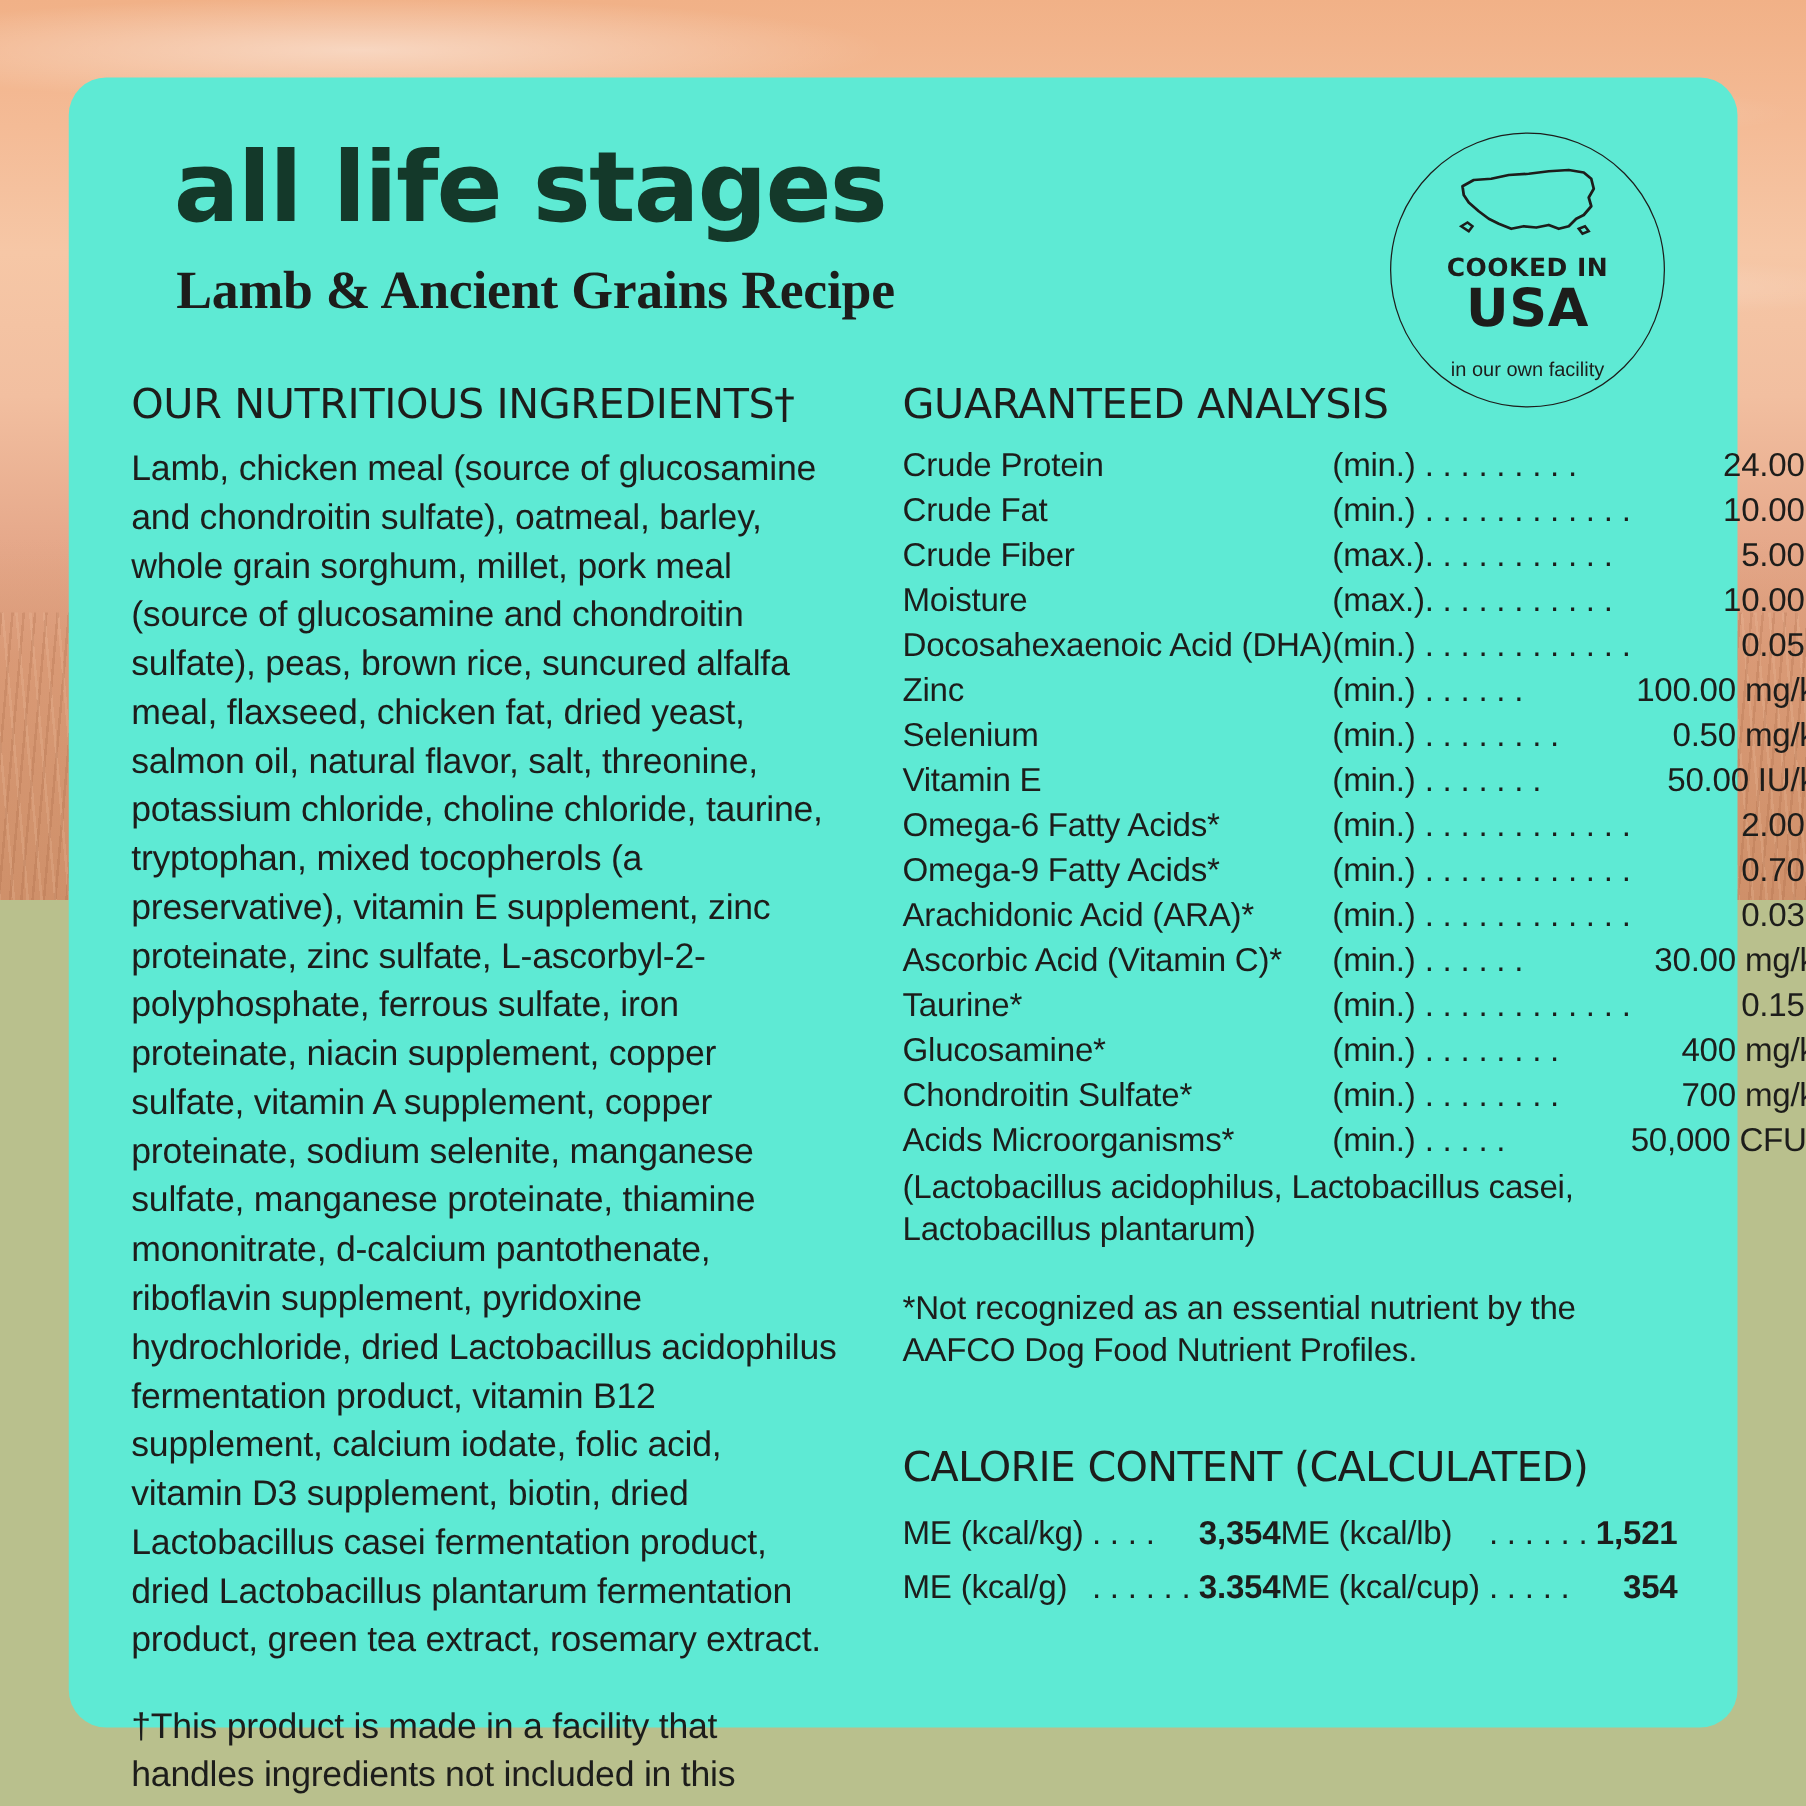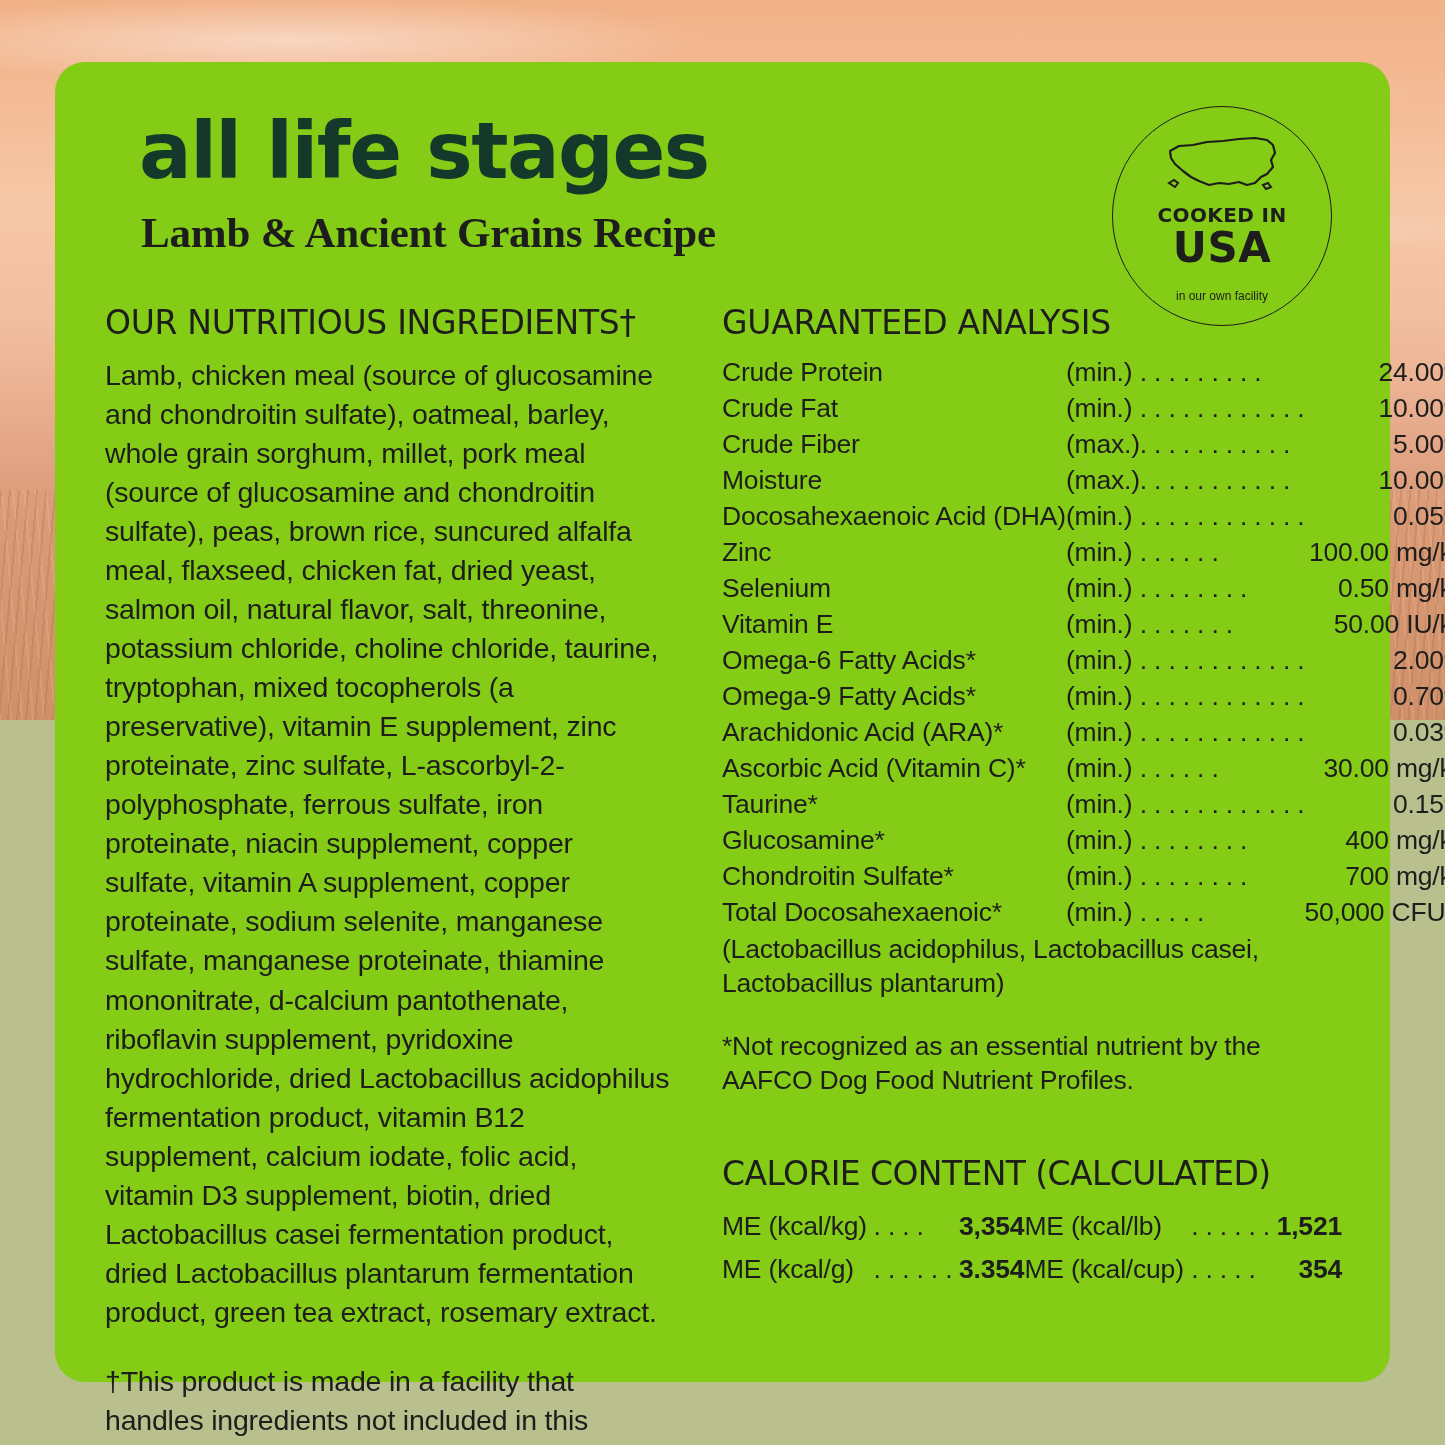--- a/index.html
+++ b/index.html
@@ -78,7 +78,7 @@
     top: 62px;
     width: 1335px;
     height: 1320px;
-    background: #84cc16;
+    background: #5eead4;
     border-radius: 30px;
     box-sizing: border-box;
     padding: 44px 48px 40px 48px;

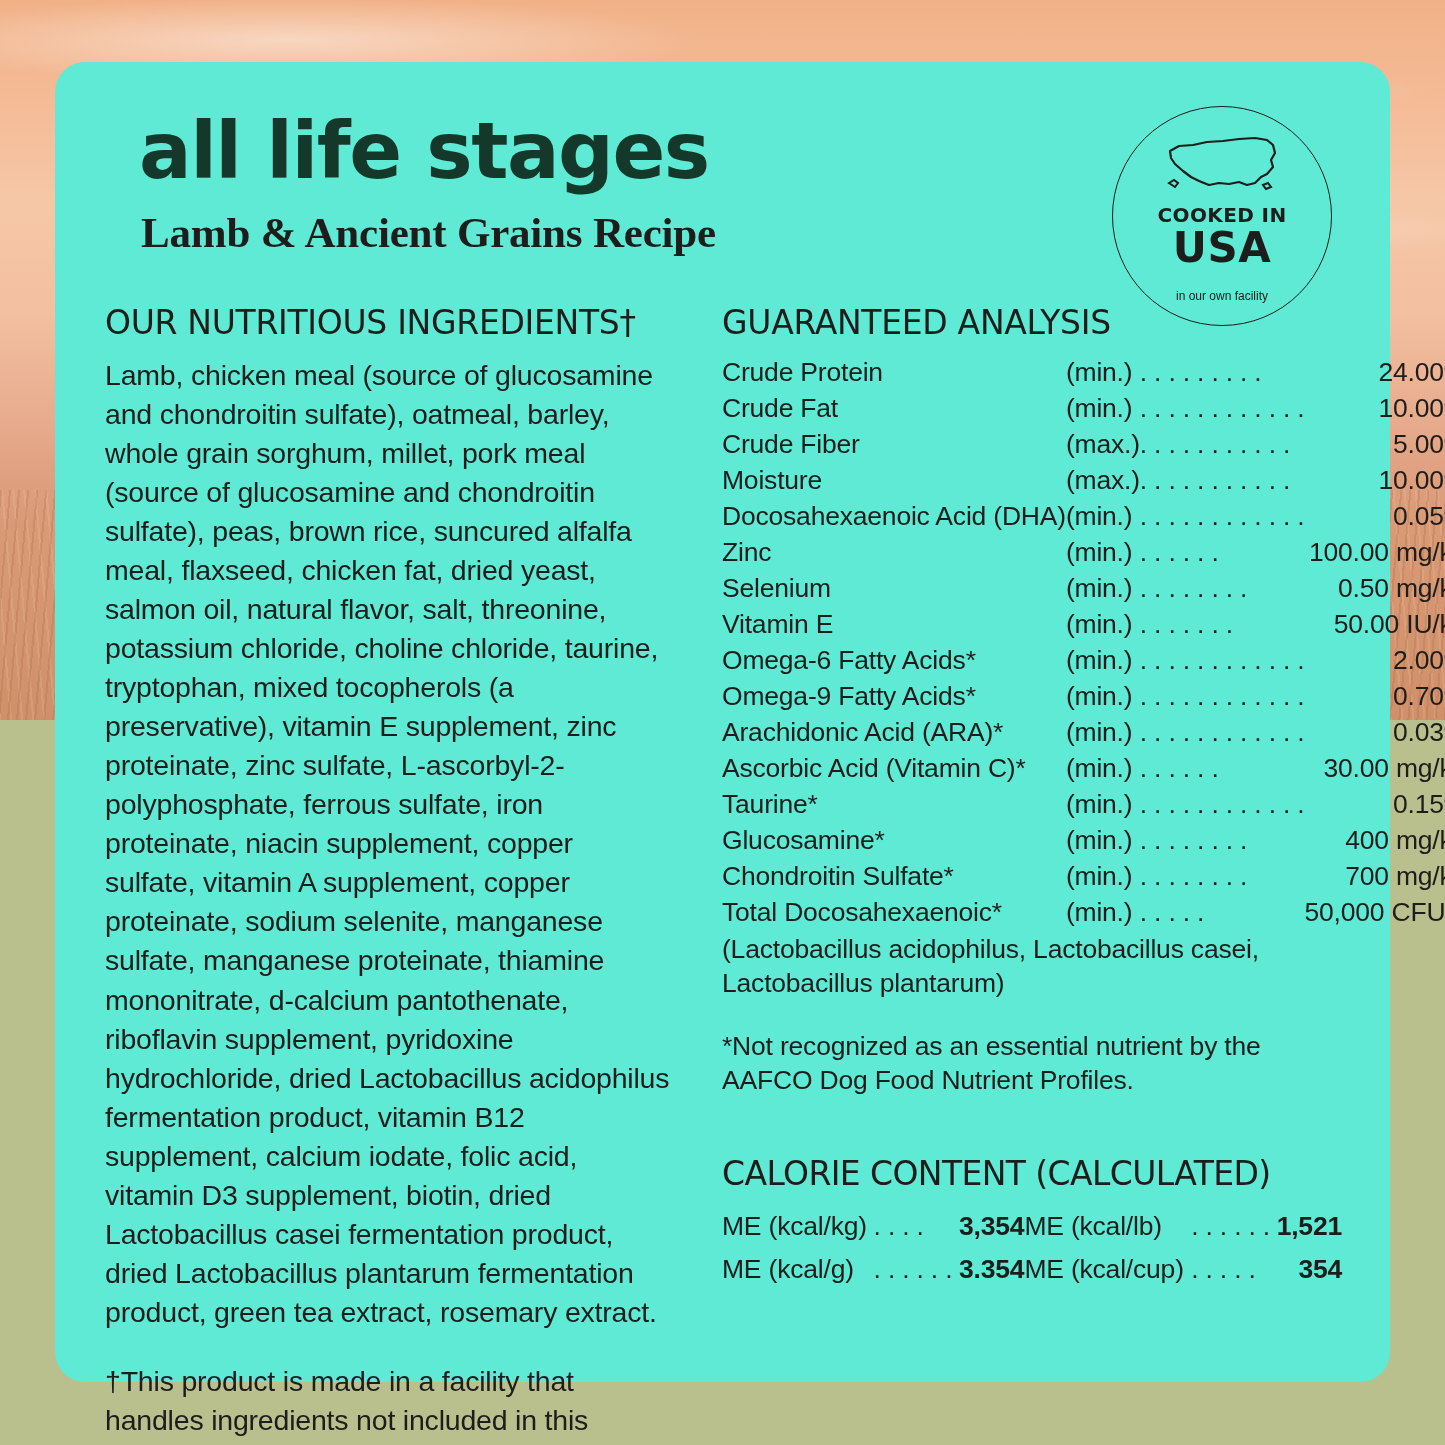--- a/index.html
+++ b/index.html
@@ -144,7 +144,7 @@
   }
   .usa-line3 {
     font-family: "Liberation Sans", sans-serif;
-    font-size: 12px;
+    font-size: 16px;
     color: #1d1d1b;
     margin-top: 20px;
   }

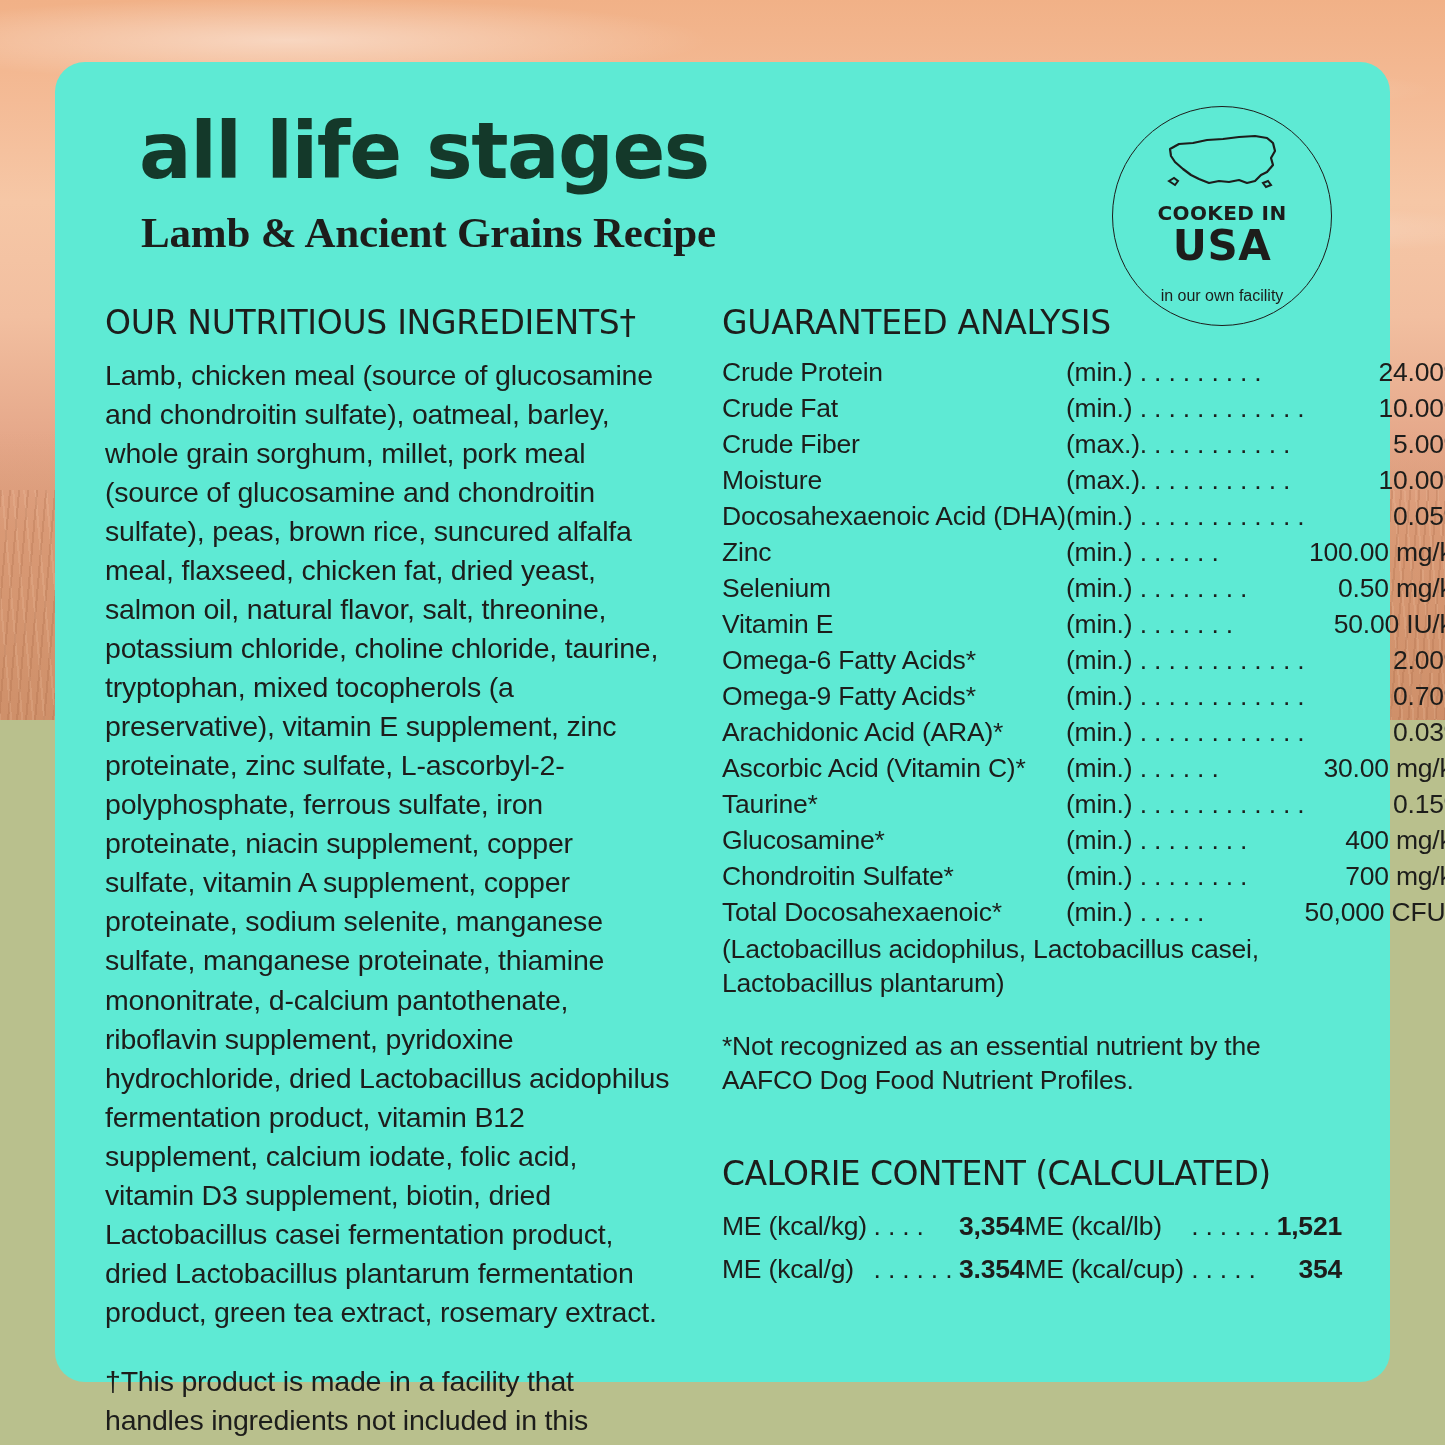--- a/index.html
+++ b/index.html
@@ -394,7 +394,7 @@
               <td class="ga-val">700 mg/kg</td>
             </tr>
             <tr>
-              <td class="ga-name">Total Docosahexaenoic*</td>
+              <td class="ga-name">Acids Microorganisms*</td>
               <td class="ga-min">(min.)</td>
               <td class="ga-dots">. . . . .</td>
               <td class="ga-val">50,000 CFU/g</td>

